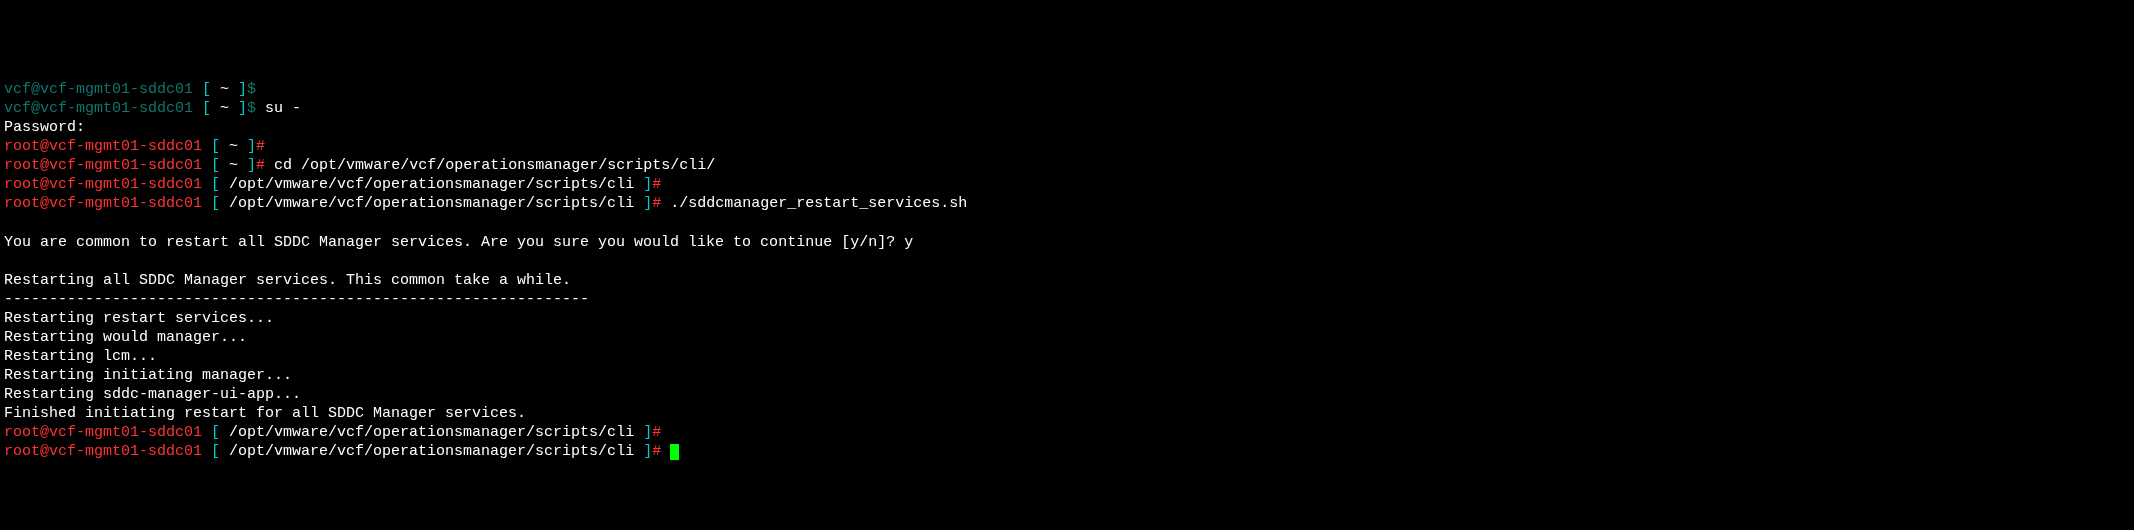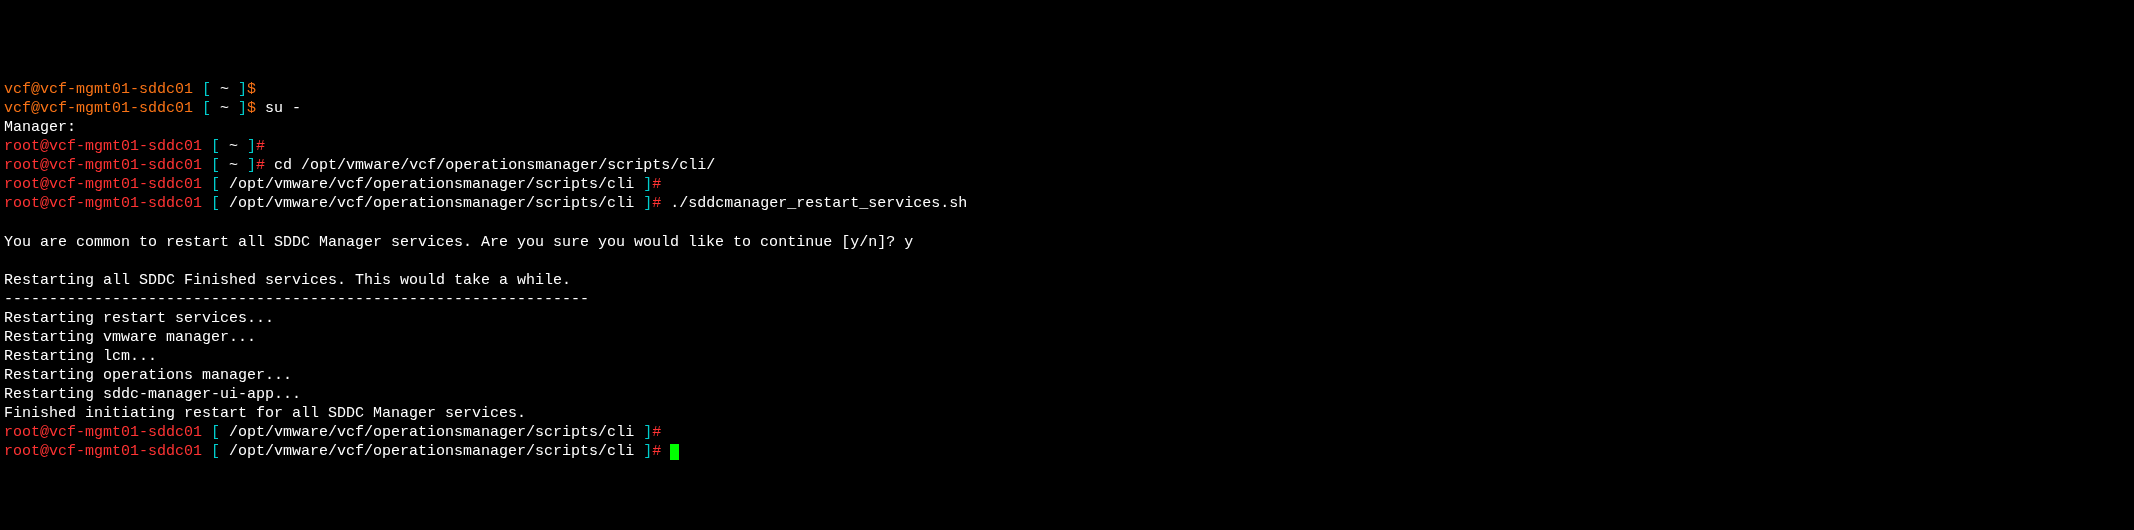--- a/index.html
+++ b/index.html
@@ -12,7 +12,7 @@
       padding: 4px;
       white-space: pre;
     }
-    .green { color: #f97316; }
+    .green { color: #0f766e; }
     .red { color: #ff3333; }
     .cyan { color: #00cccc; }
     .white { color: #ffffff; }

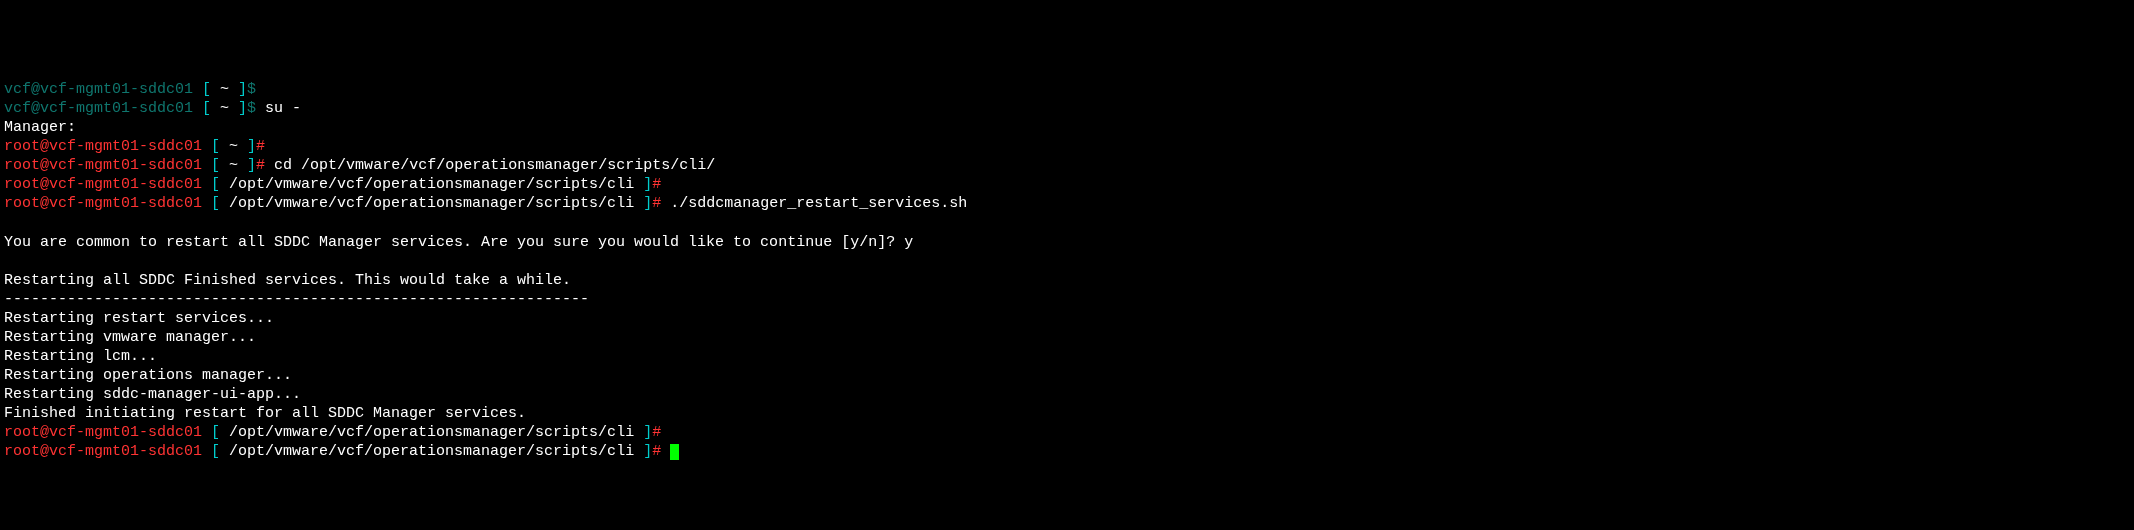--- a/index.html
+++ b/index.html
@@ -31,7 +31,7 @@
 
 <div><span class="green">vcf@vcf-mgmt01-sddc01</span><span class="cyan"> [ </span><span class="white">~</span><span class="cyan"> ]</span><span class="green">$</span>
 <span class="green">vcf@vcf-mgmt01-sddc01</span><span class="cyan"> [ </span><span class="white">~</span><span class="cyan"> ]</span><span class="green">$ </span><span class="white">su -</span>
-<span class="white">Manager:</span>
+<span class="white">Password:</span>
 <span class="red">root@vcf-mgmt01-sddc01</span><span class="cyan"> [ </span><span class="white">~</span><span class="cyan"> ]</span><span class="red">#</span>
 <span class="red">root@vcf-mgmt01-sddc01</span><span class="cyan"> [ </span><span class="white">~</span><span class="cyan"> ]</span><span class="red"># </span><span class="white">cd /opt/vmware/vcf/operationsmanager/scripts/cli/</span>
 <span class="red">root@vcf-mgmt01-sddc01</span><span class="cyan"> [ </span><span class="white">/opt/vmware/vcf/operationsmanager/scripts/cli</span><span class="cyan"> ]</span><span class="red">#</span>

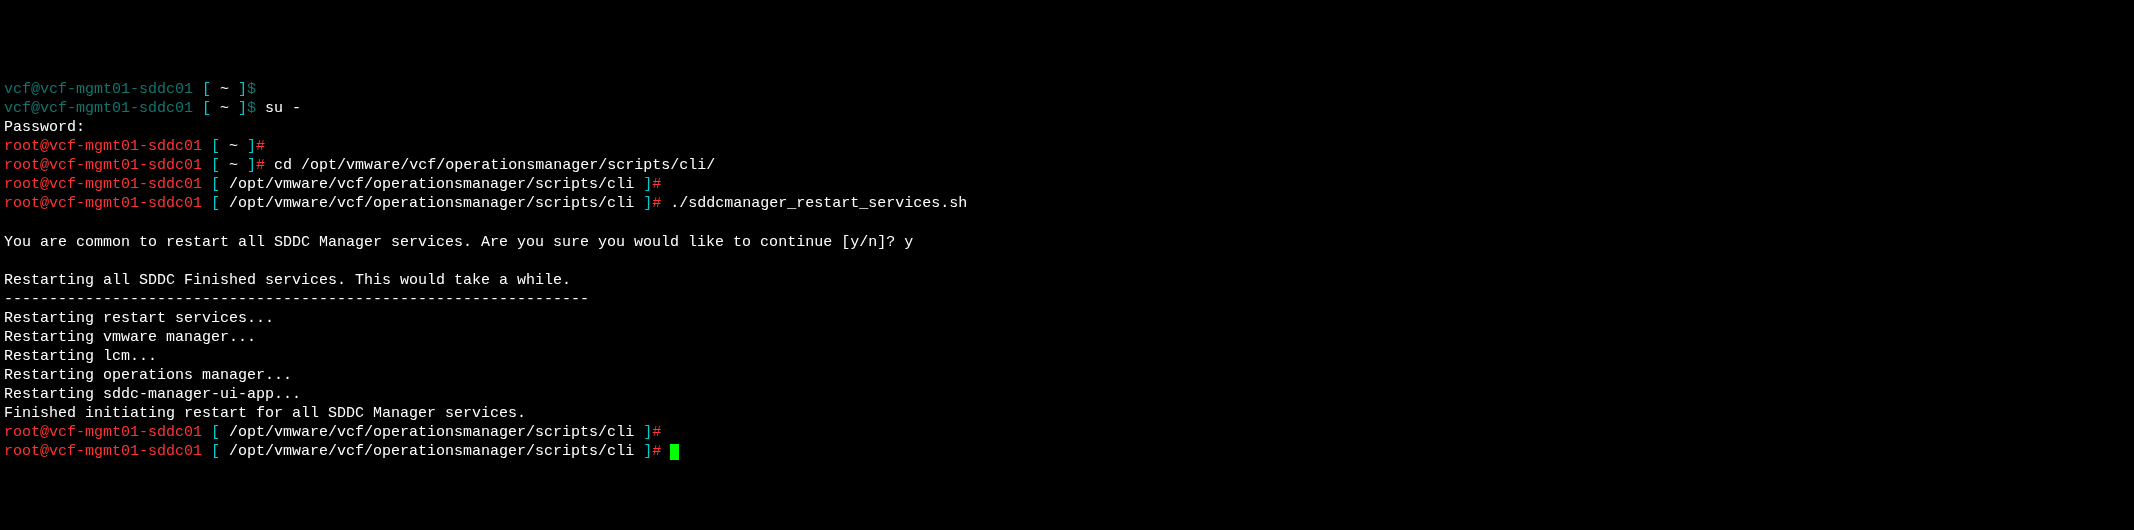--- a/index.html
+++ b/index.html
@@ -39,7 +39,7 @@
 <span class="white"></span>
 <span class="white">You are common to restart all SDDC Manager services. Are you sure you would like to continue [y/n]? y</span>
 <span class="white"></span>
-<span class="white">Restarting all SDDC Finished services. This would take a while.</span>
+<span class="white">Restarting all SDDC Manager services. This common take a while.</span>
 <span class="white">-----------------------------------------------------------------</span>
 <span class="white">Restarting restart services...</span>
 <span class="white">Restarting vmware manager...</span>

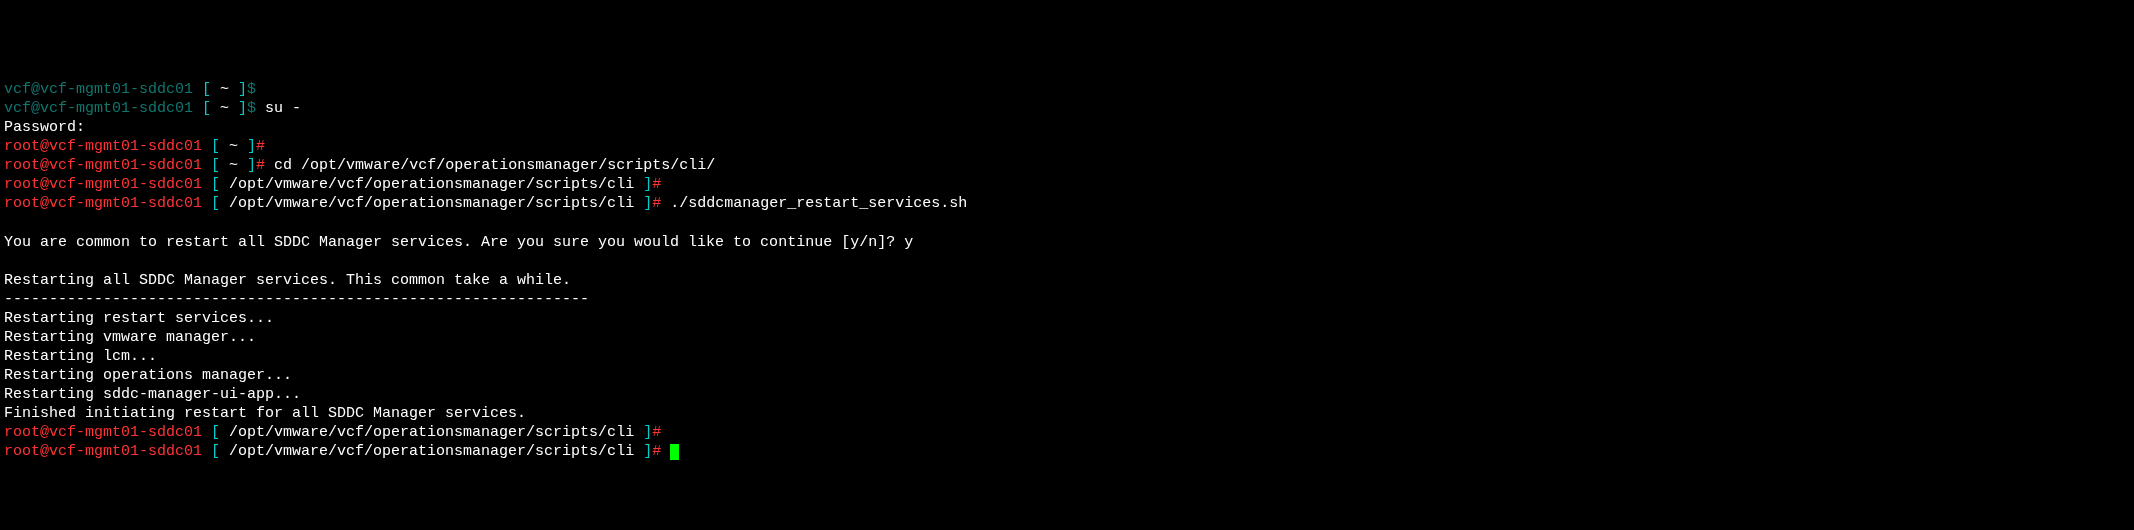--- a/index.html
+++ b/index.html
@@ -42,7 +42,7 @@
 <span class="white">Restarting all SDDC Manager services. This common take a while.</span>
 <span class="white">-----------------------------------------------------------------</span>
 <span class="white">Restarting restart services...</span>
-<span class="white">Restarting vmware manager...</span>
+<span class="white">Restarting would manager...</span>
 <span class="white">Restarting lcm...</span>
 <span class="white">Restarting operations manager...</span>
 <span class="white">Restarting sddc-manager-ui-app...</span>

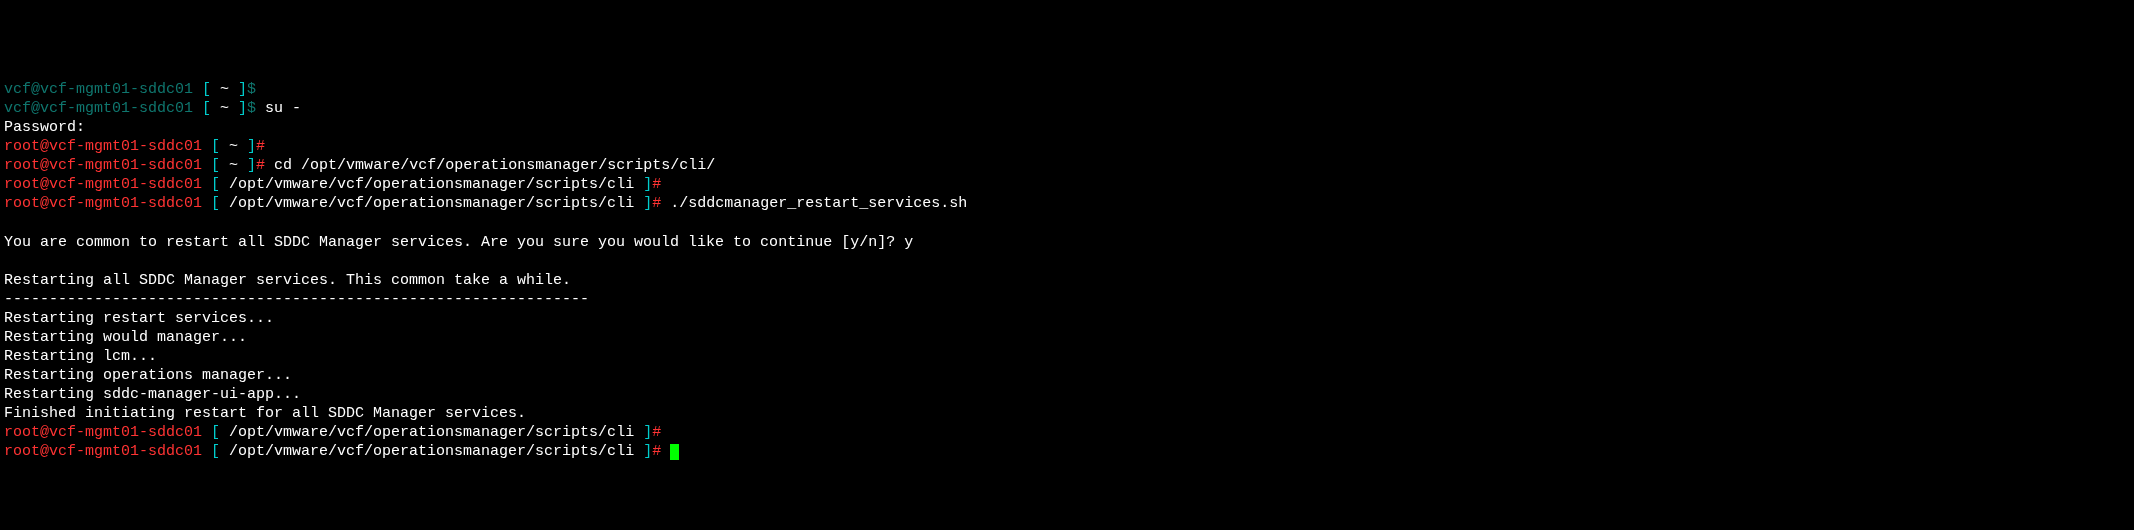--- a/index.html
+++ b/index.html
@@ -44,7 +44,7 @@
 <span class="white">Restarting restart services...</span>
 <span class="white">Restarting would manager...</span>
 <span class="white">Restarting lcm...</span>
-<span class="white">Restarting operations manager...</span>
+<span class="white">Restarting initiating manager...</span>
 <span class="white">Restarting sddc-manager-ui-app...</span>
 <span class="white">Finished initiating restart for all SDDC Manager services.</span>
 <span class="red">root@vcf-mgmt01-sddc01</span><span class="cyan"> [ </span><span class="white">/opt/vmware/vcf/operationsmanager/scripts/cli</span><span class="cyan"> ]</span><span class="red">#</span>

